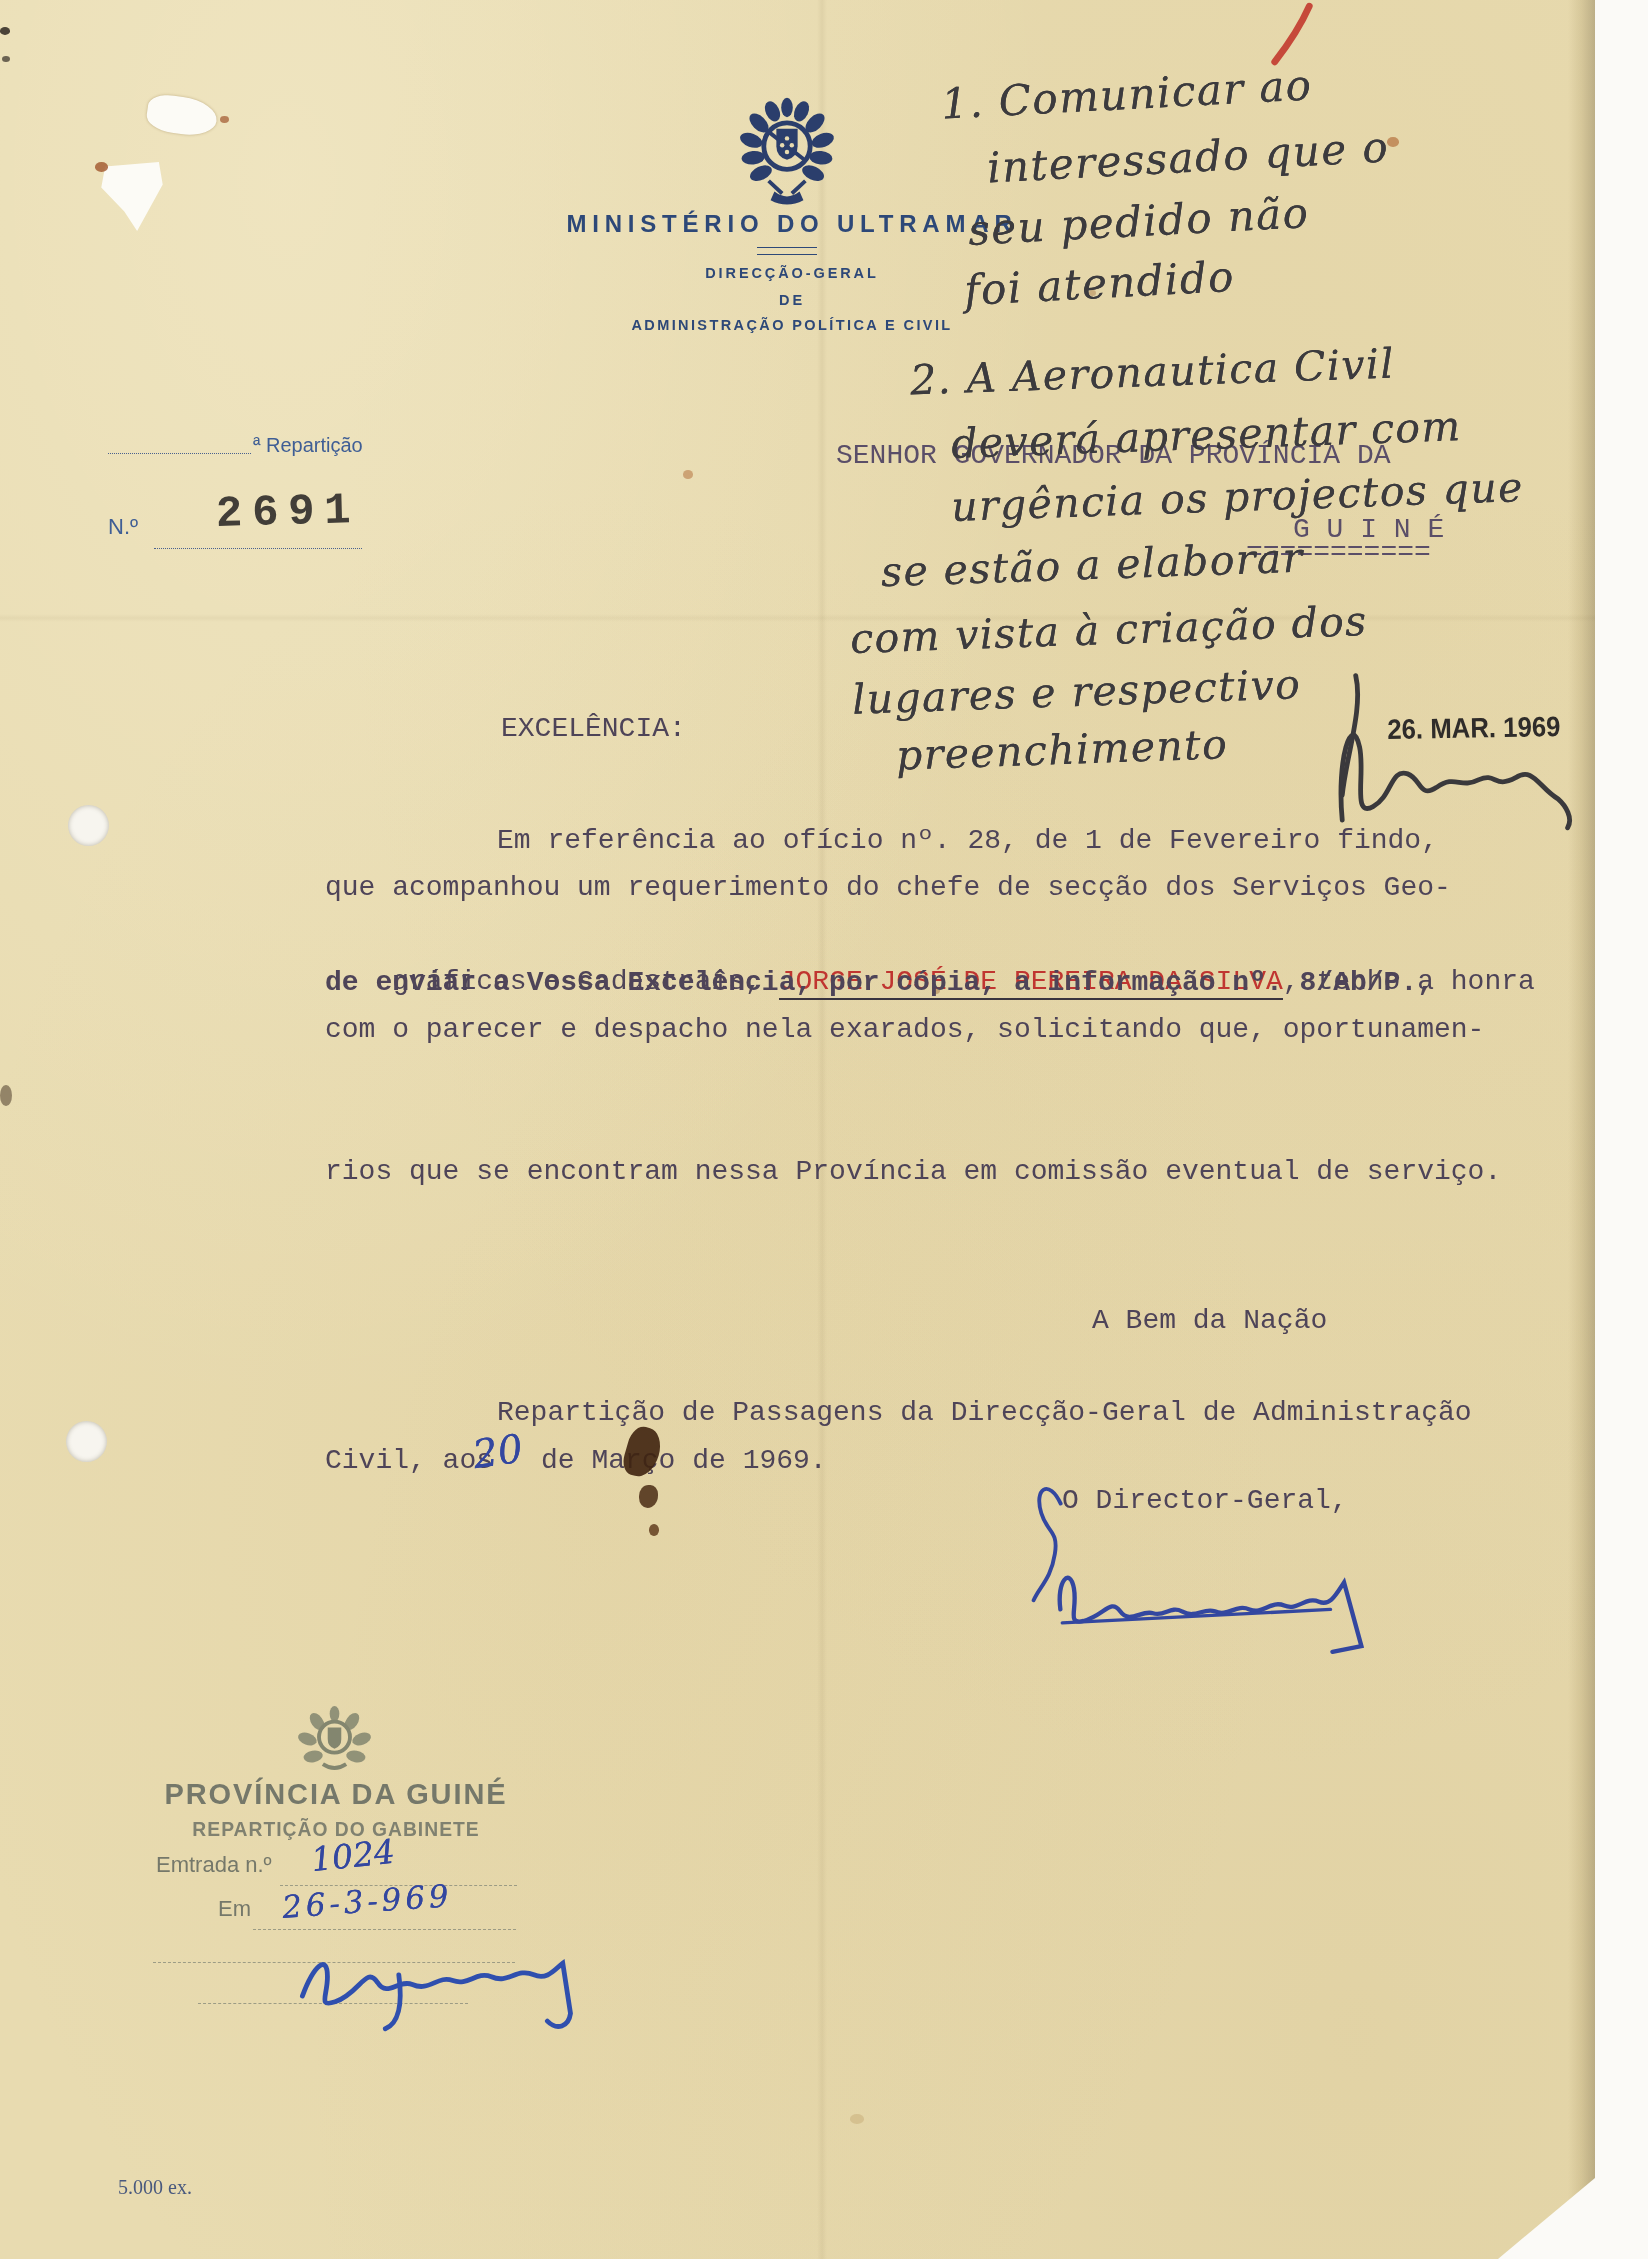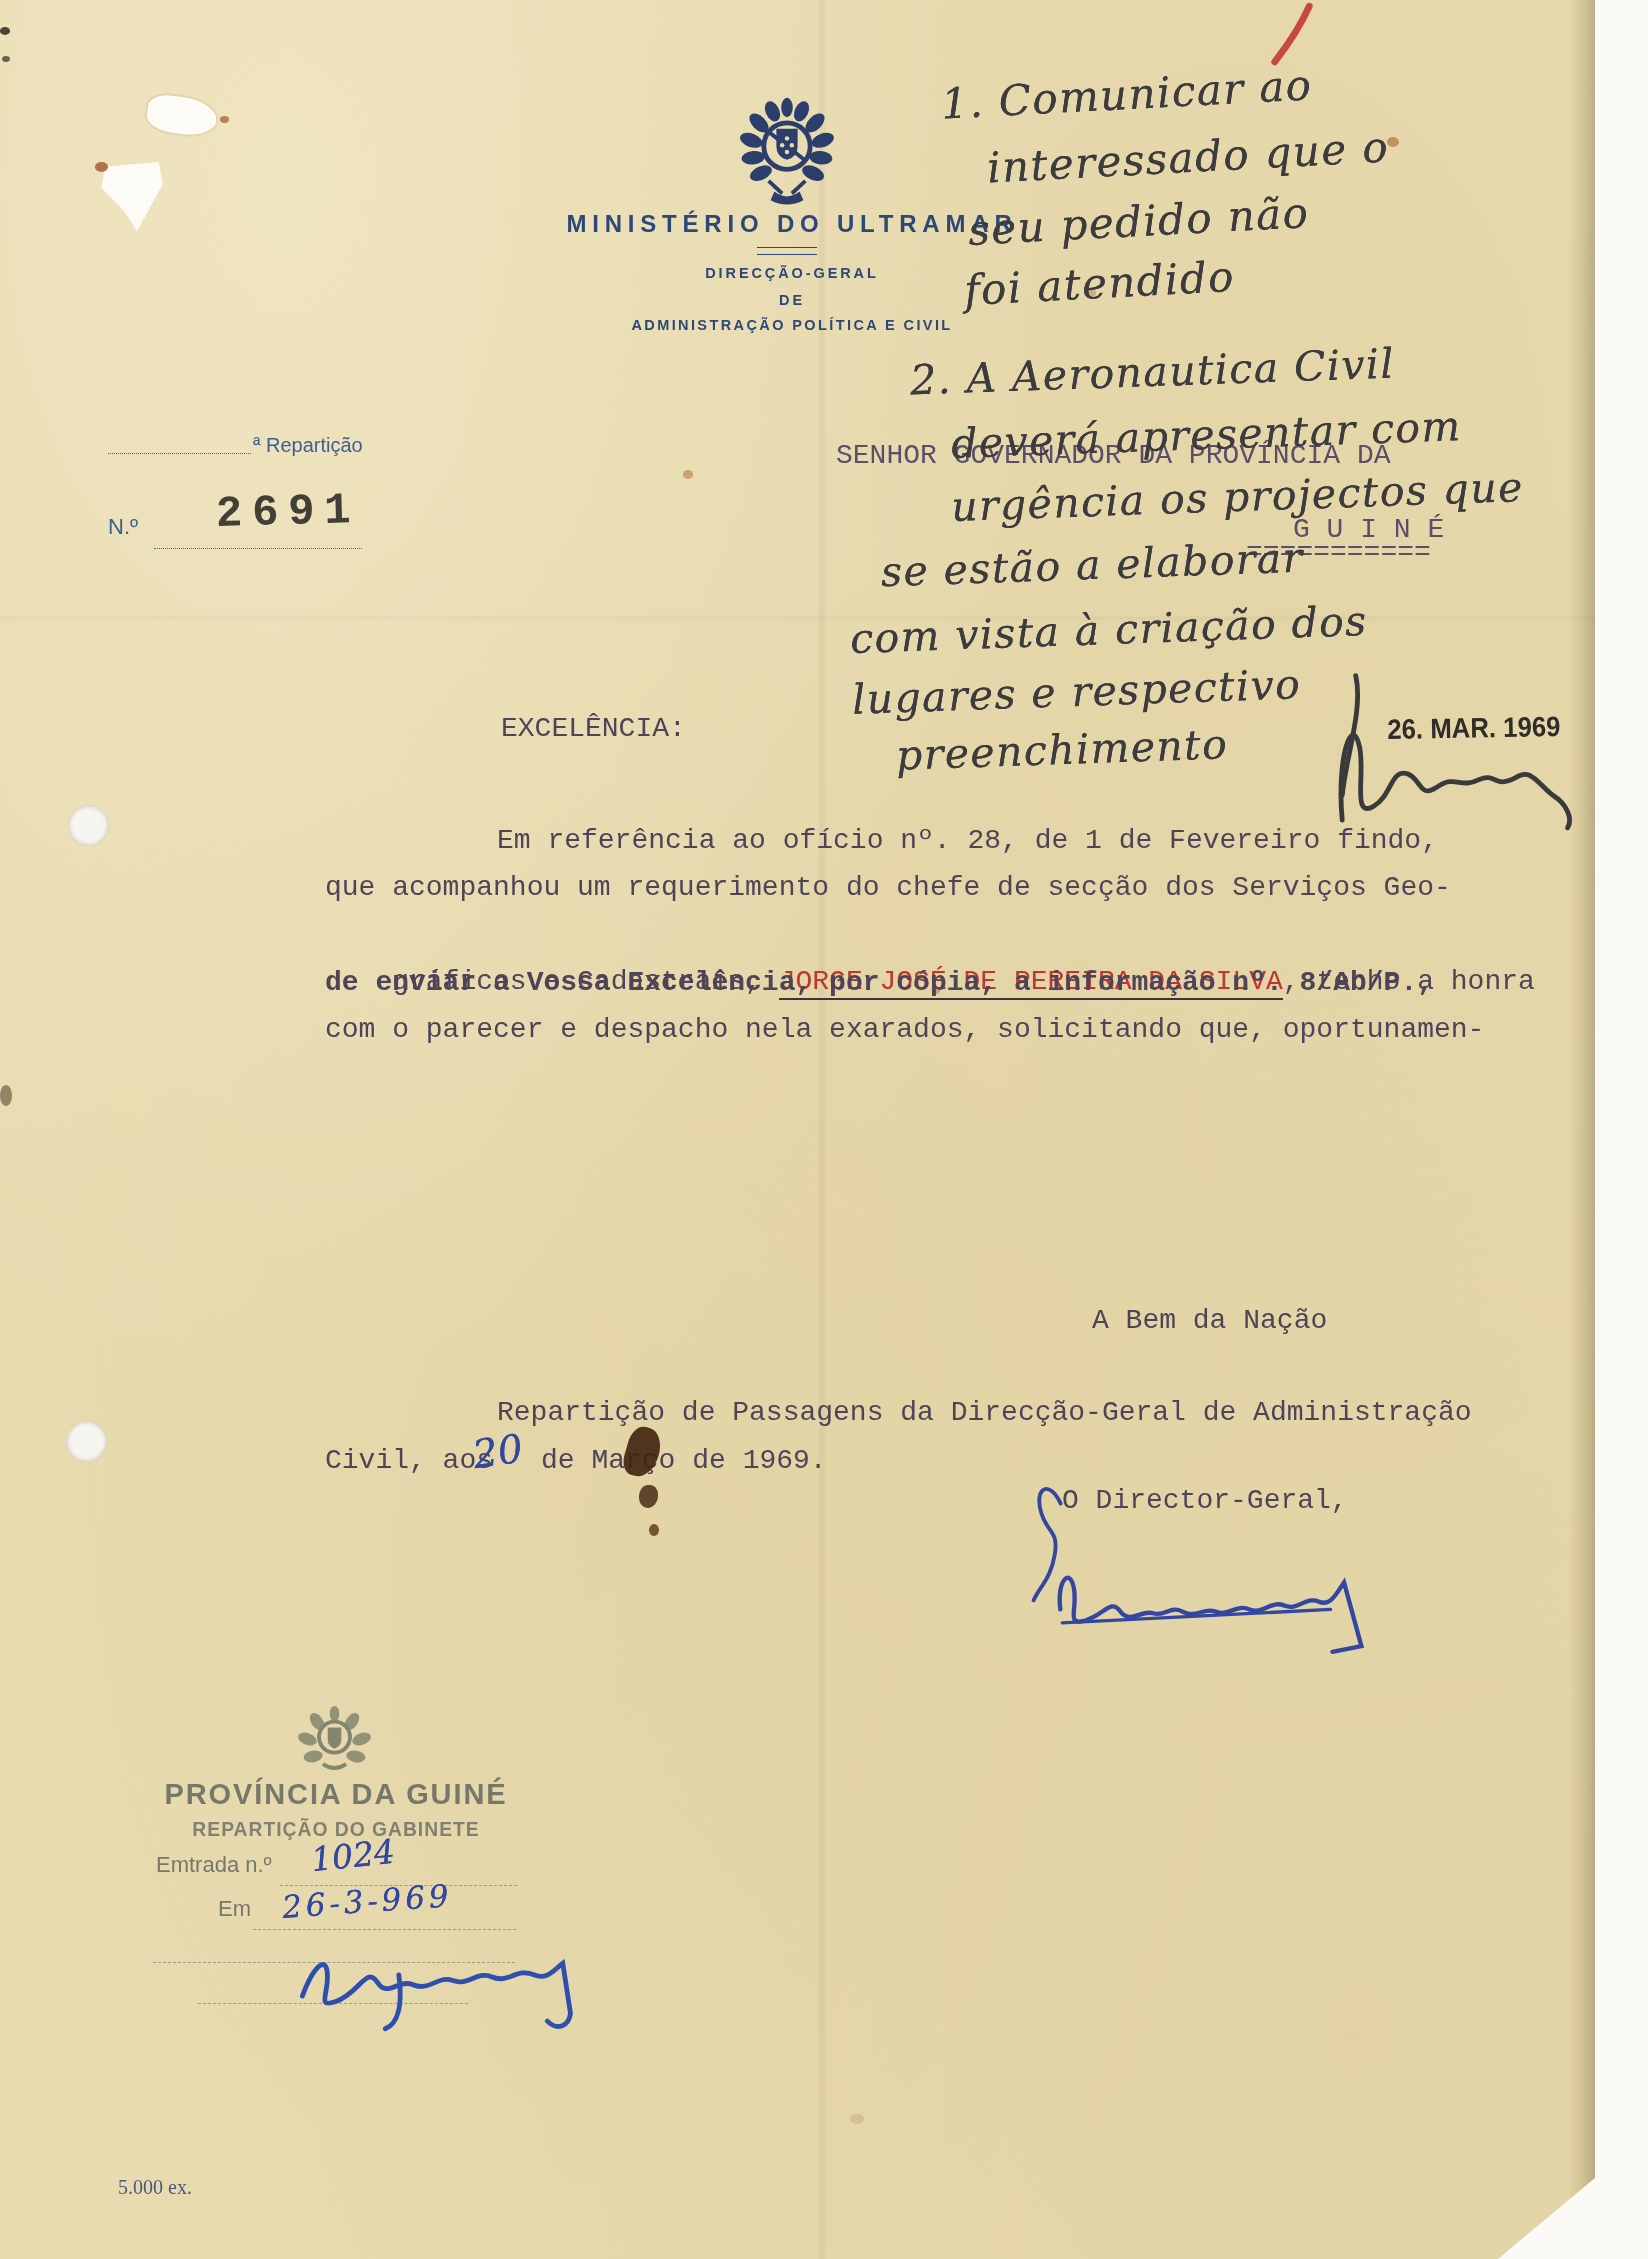--- a/index.html
+++ b/index.html
@@ -130,6 +130,7 @@
   </div>
   <div class="abs tw bodyline" style="left:325px;top:959px;font-weight:bold;">de enviar a Vossa Excelência, por cópia, a informação nº. 8/Ab/P.,</div>
   <div class="abs tw bodyline" style="left:325px;top:1006px;">com o parecer e despacho nela exarados, solicitando que, oportunamen-</div>
+  <div class="abs tw bodyline" style="left:325px;top:1148px;">rios que se encontram nessa Província em comissão eventual de serviço.</div>
 
   <div class="abs tw" style="left:1092px;top:1305px;font-size:28px;">A Bem da Nação</div>
   <div class="abs tw" style="left:497px;top:1397px;font-size:28px;">Repartição de Passagens da Direcção-Geral de Administração</div>

